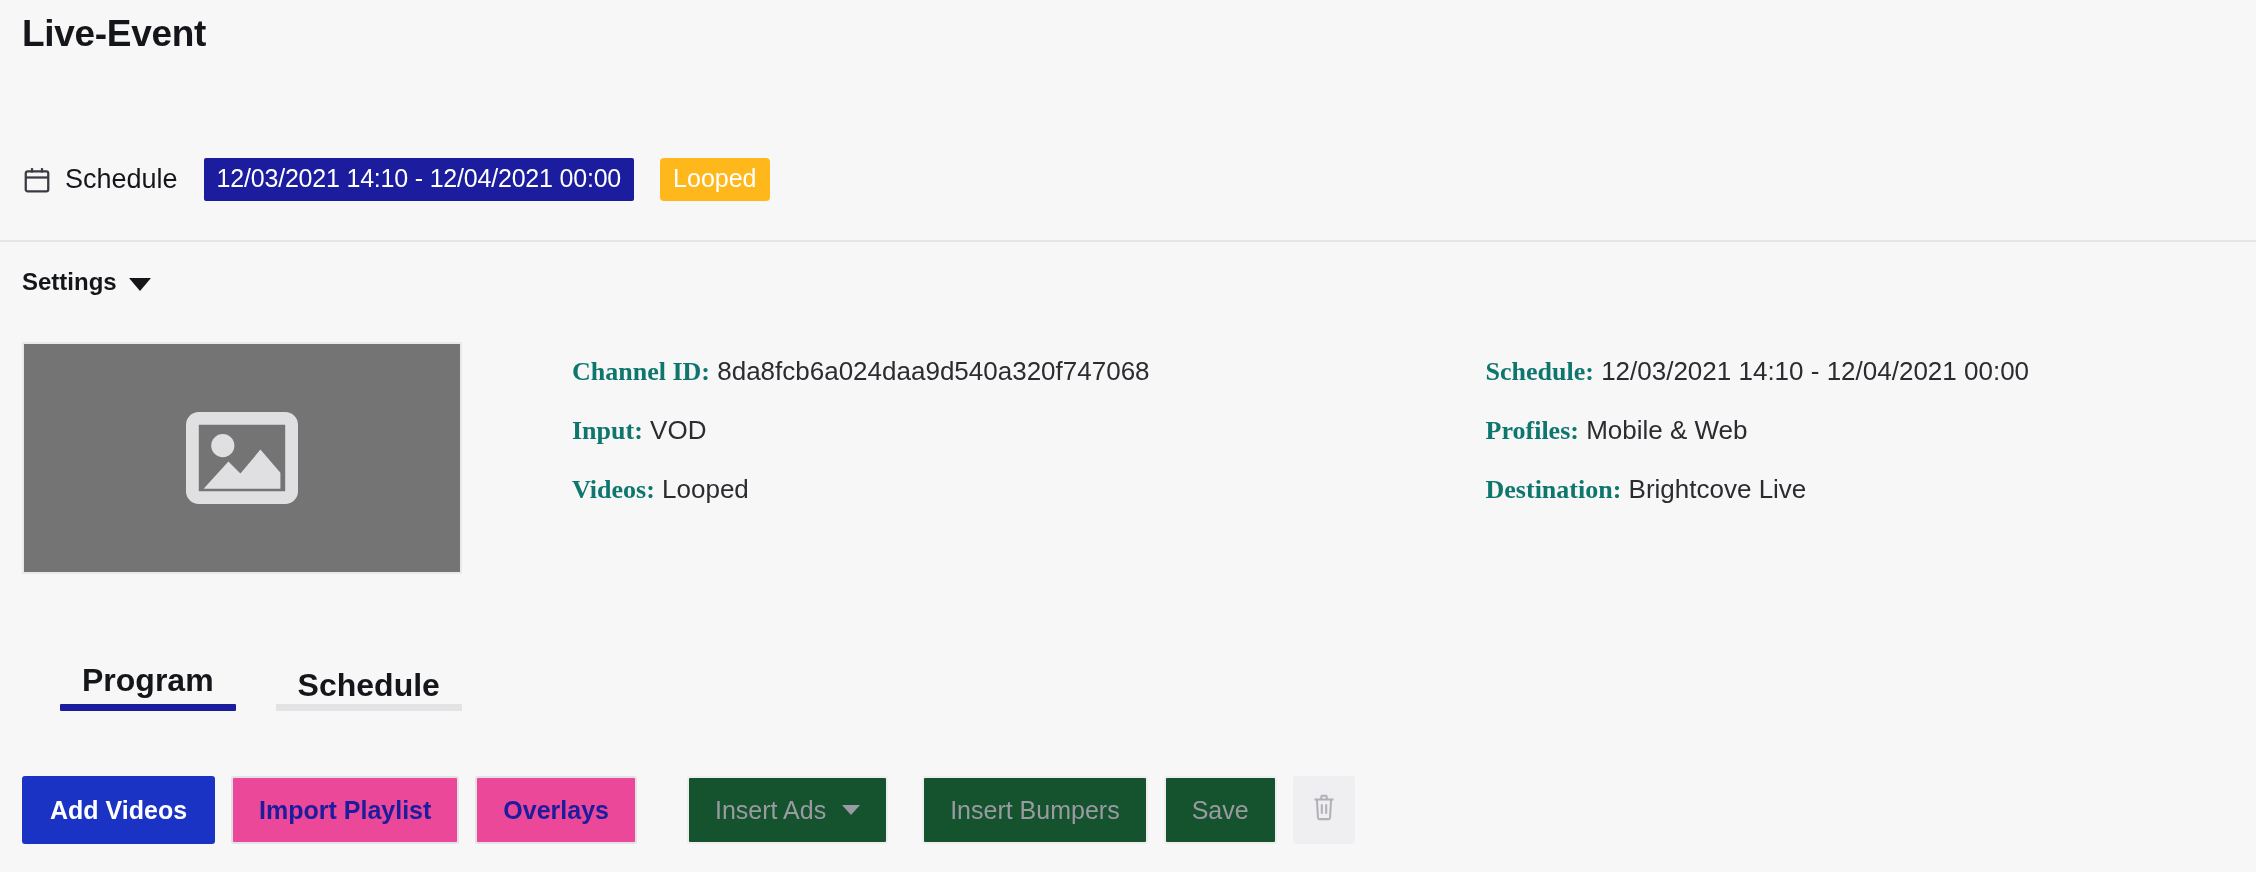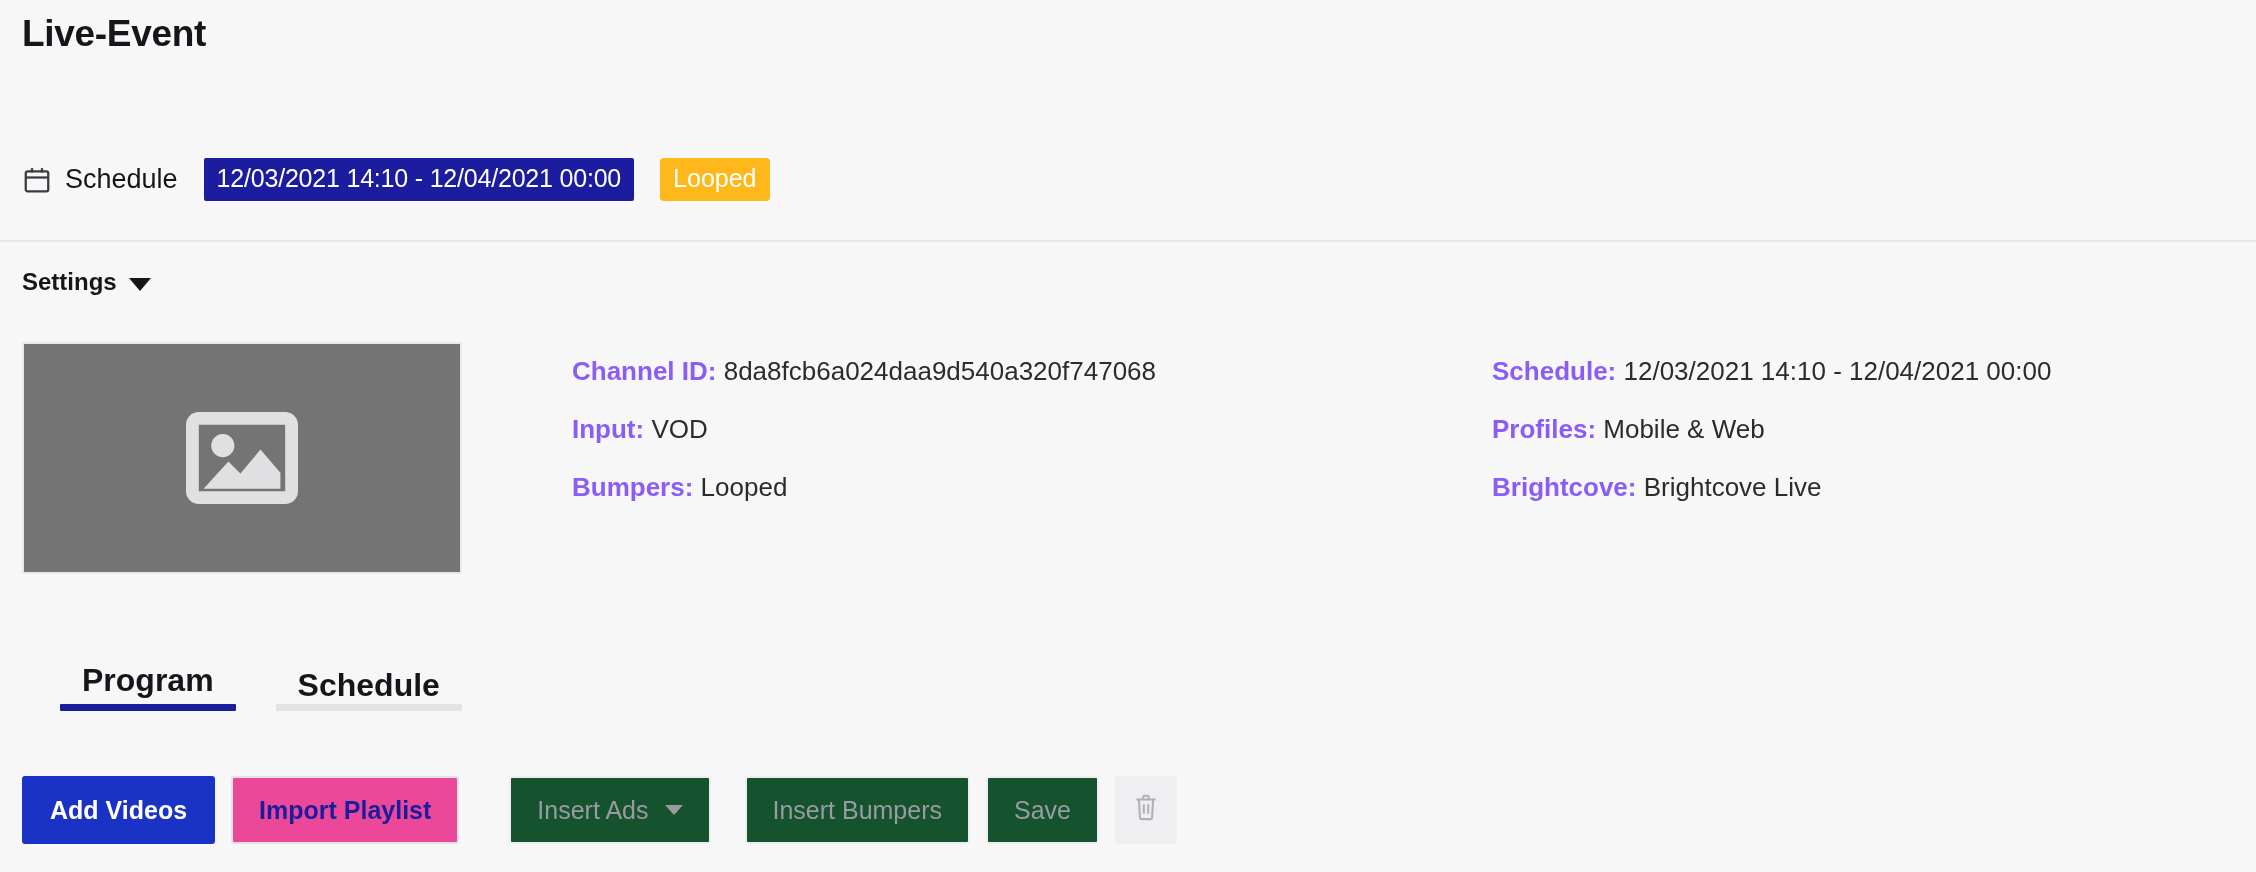--- a/index.html
+++ b/index.html
@@ -142,7 +142,8 @@
   }
   .detail-row .k {
     font-weight: bold;
-    color: #8b5cf6;
+    color: #0f766e;
+    font-family: Liberation Serif, serif;
   }
   .detail-row .v { color: #2b2b30; }
 

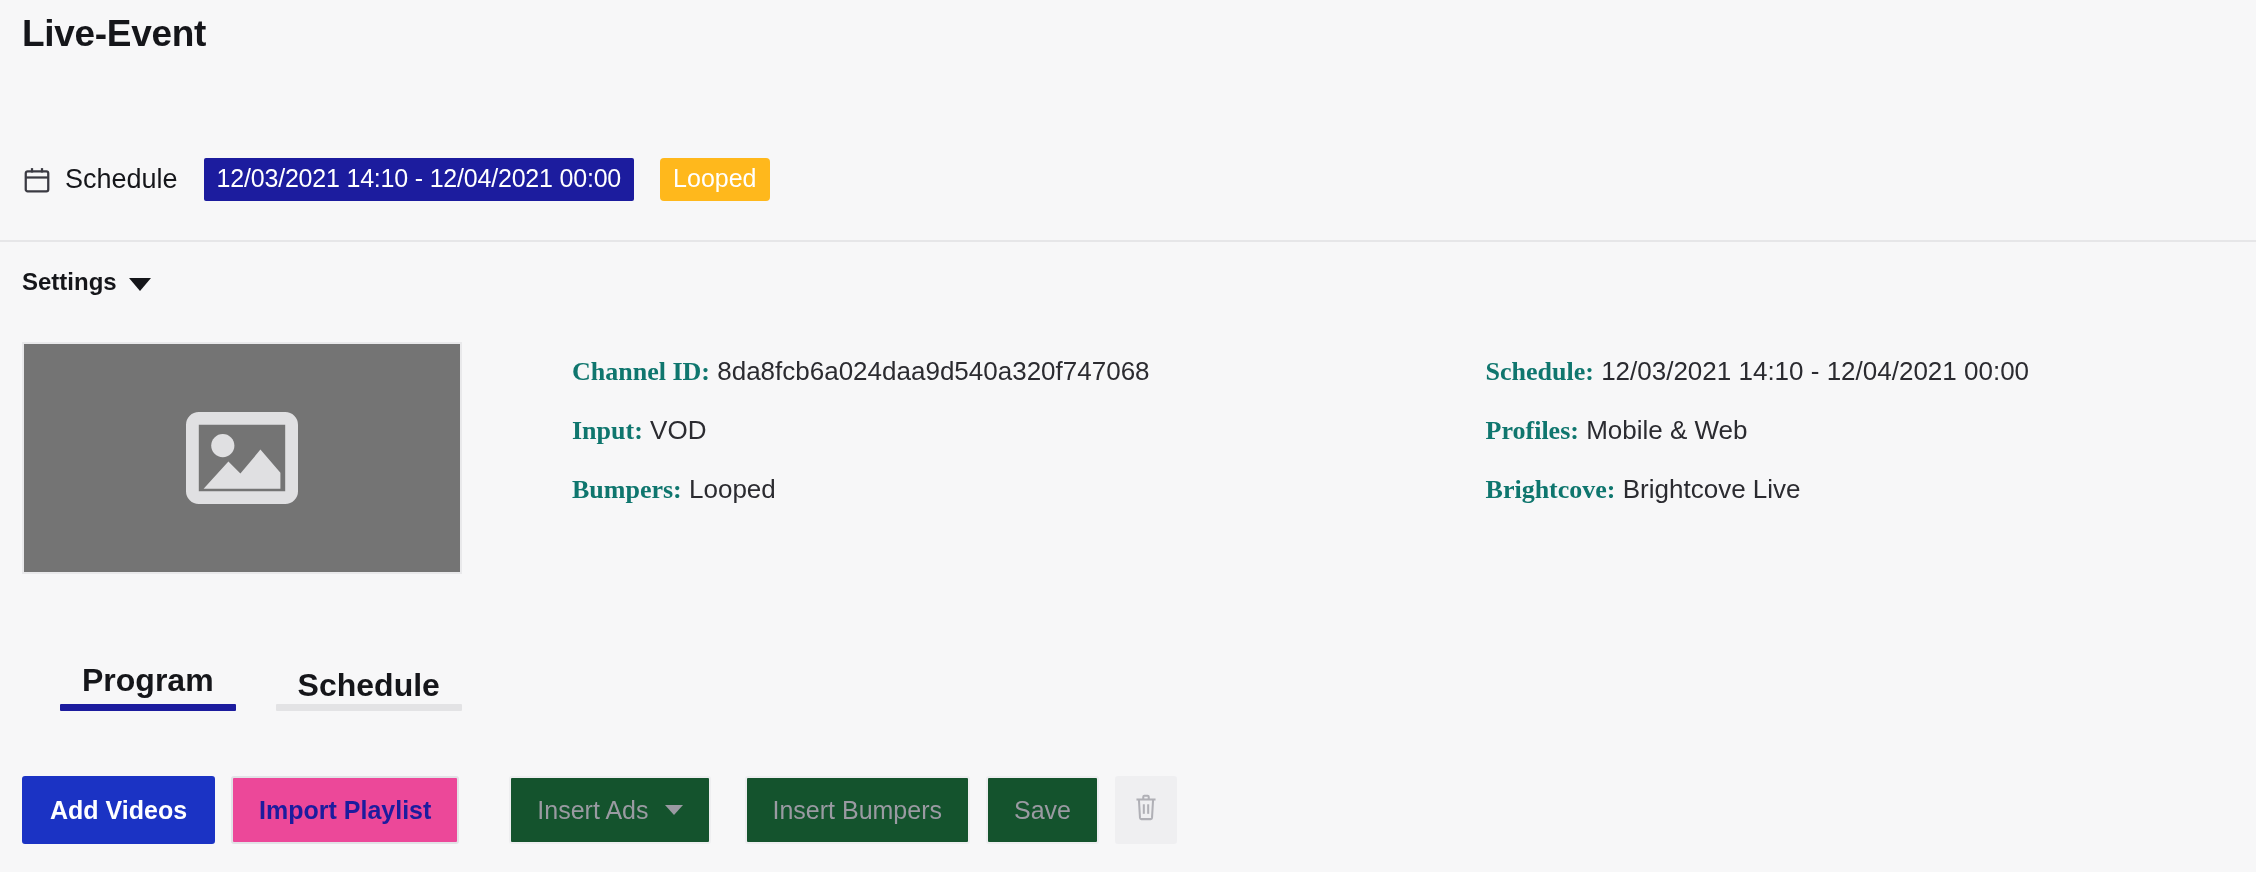--- a/index.html
+++ b/index.html
@@ -285,7 +285,7 @@
         <span class="v">VOD</span>
       </div>
       <div class="detail-row">
-        <span class="k">Bumpers:</span>
+        <span class="k">Videos:</span>
         <span class="v">Looped</span>
       </div>
     </div>

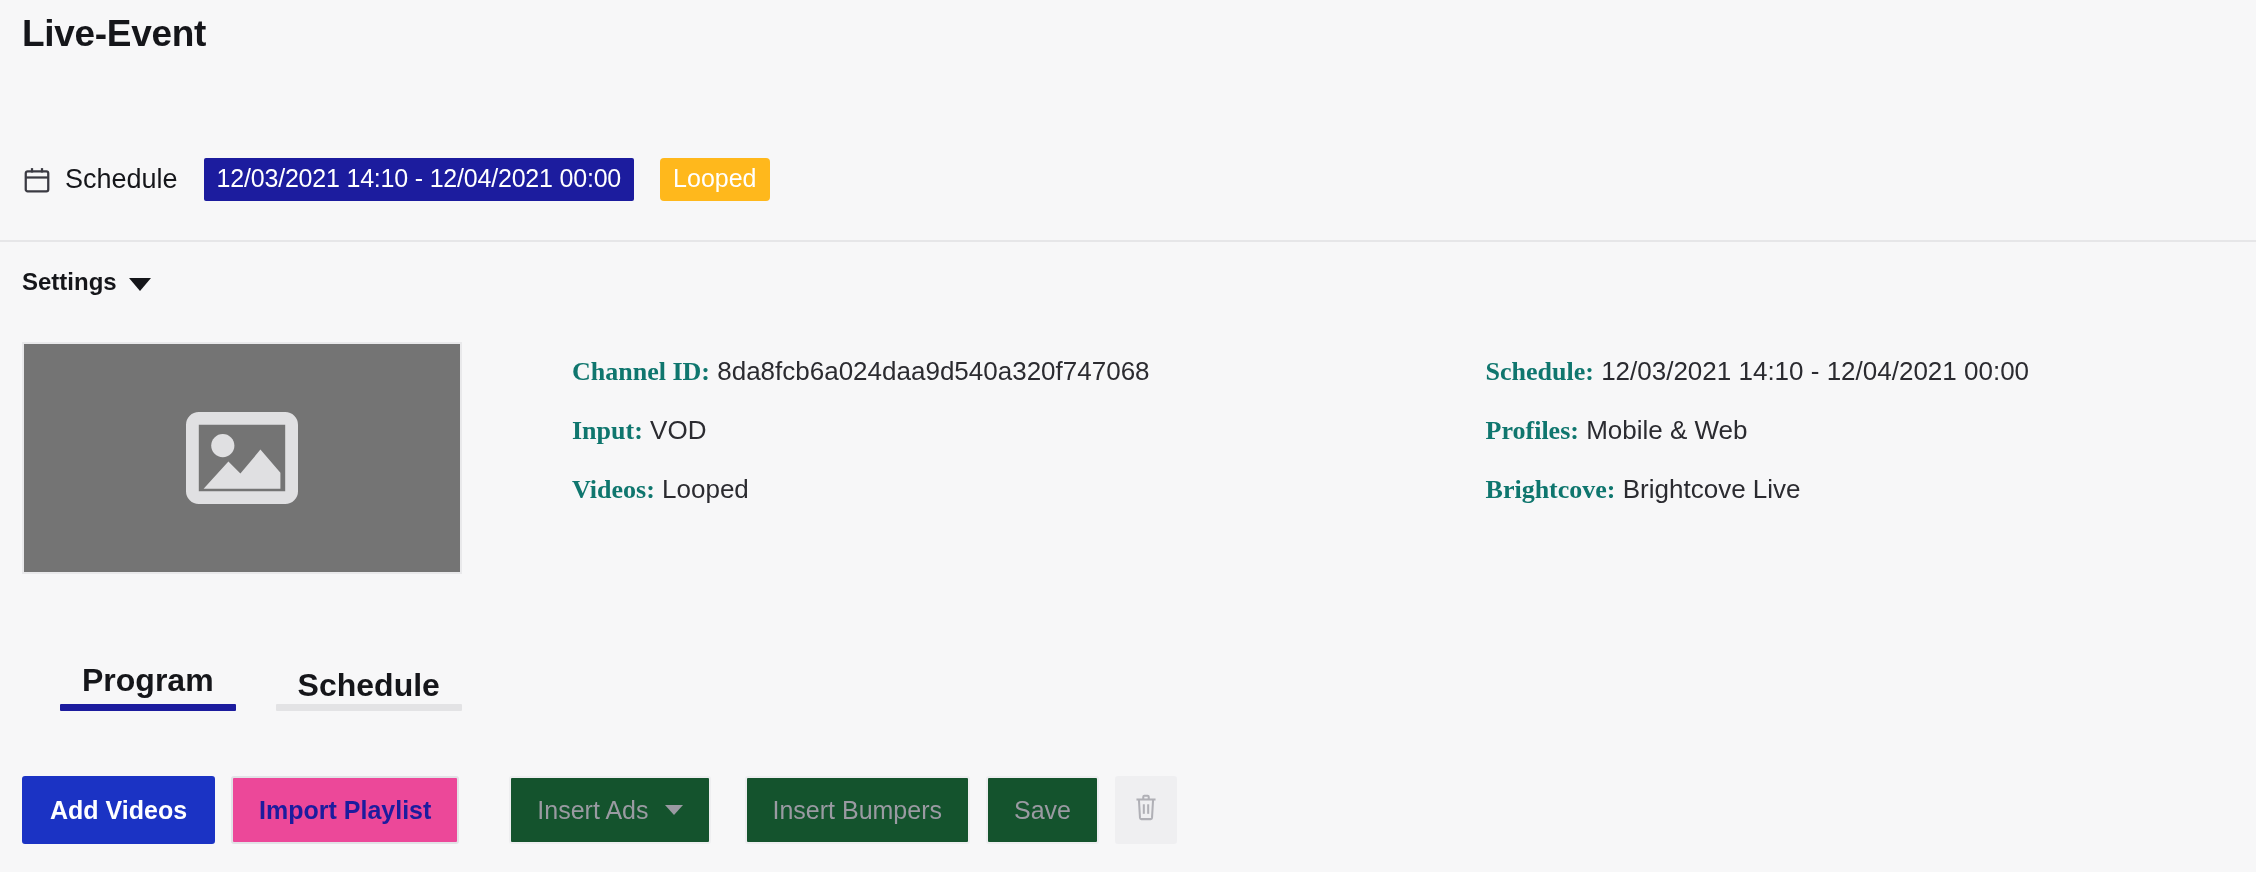--- a/index.html
+++ b/index.html
@@ -300,7 +300,7 @@
         <span class="v">Mobile &amp; Web</span>
       </div>
       <div class="detail-row">
-        <span class="k">Brightcove:</span>
+        <span class="k">Destination:</span>
         <span class="v">Brightcove Live</span>
       </div>
     </div>

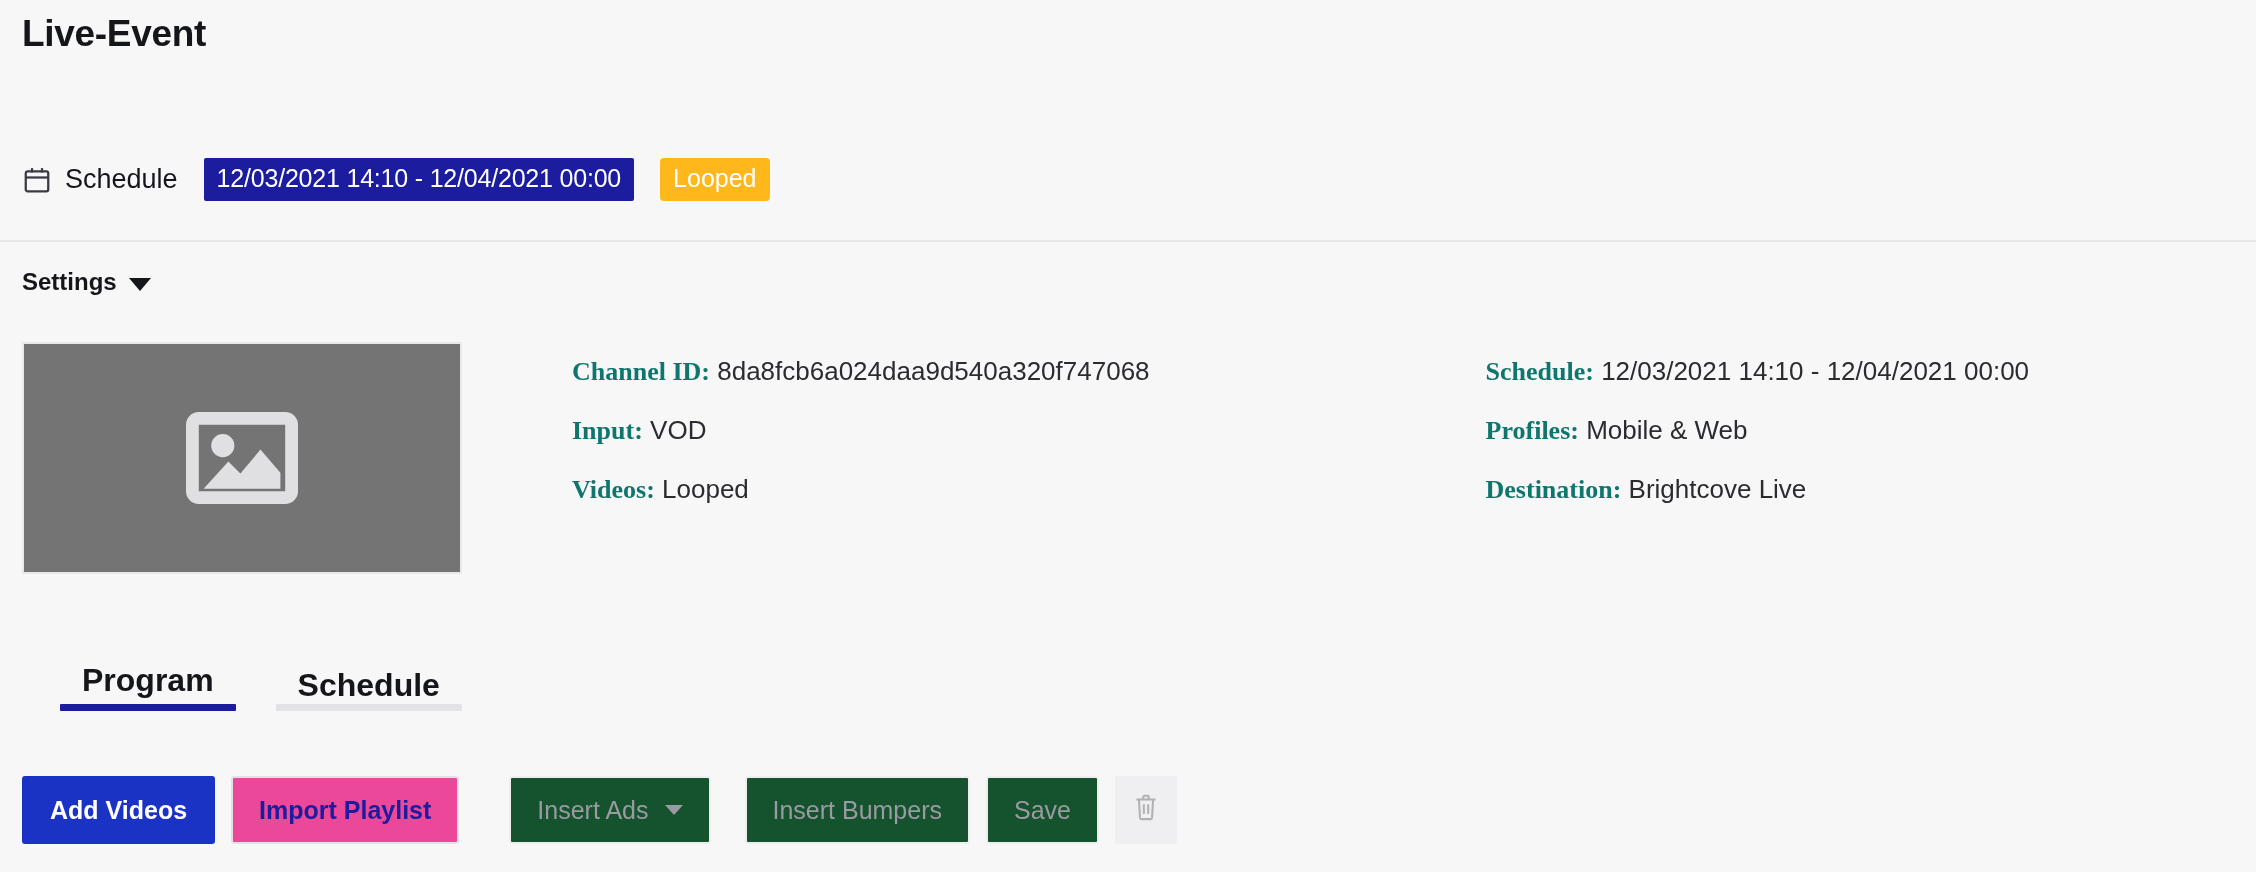--- a/index.html
+++ b/index.html
@@ -328,6 +328,9 @@
       <span>Import Playlist</span>
     </div>
 
+    <div class="btn secondary">
+      <span>Overlays</span>
+    </div>
 
     <div class="btn disabled" style="margin-left:34px;">
       <span>Insert Ads</span>

